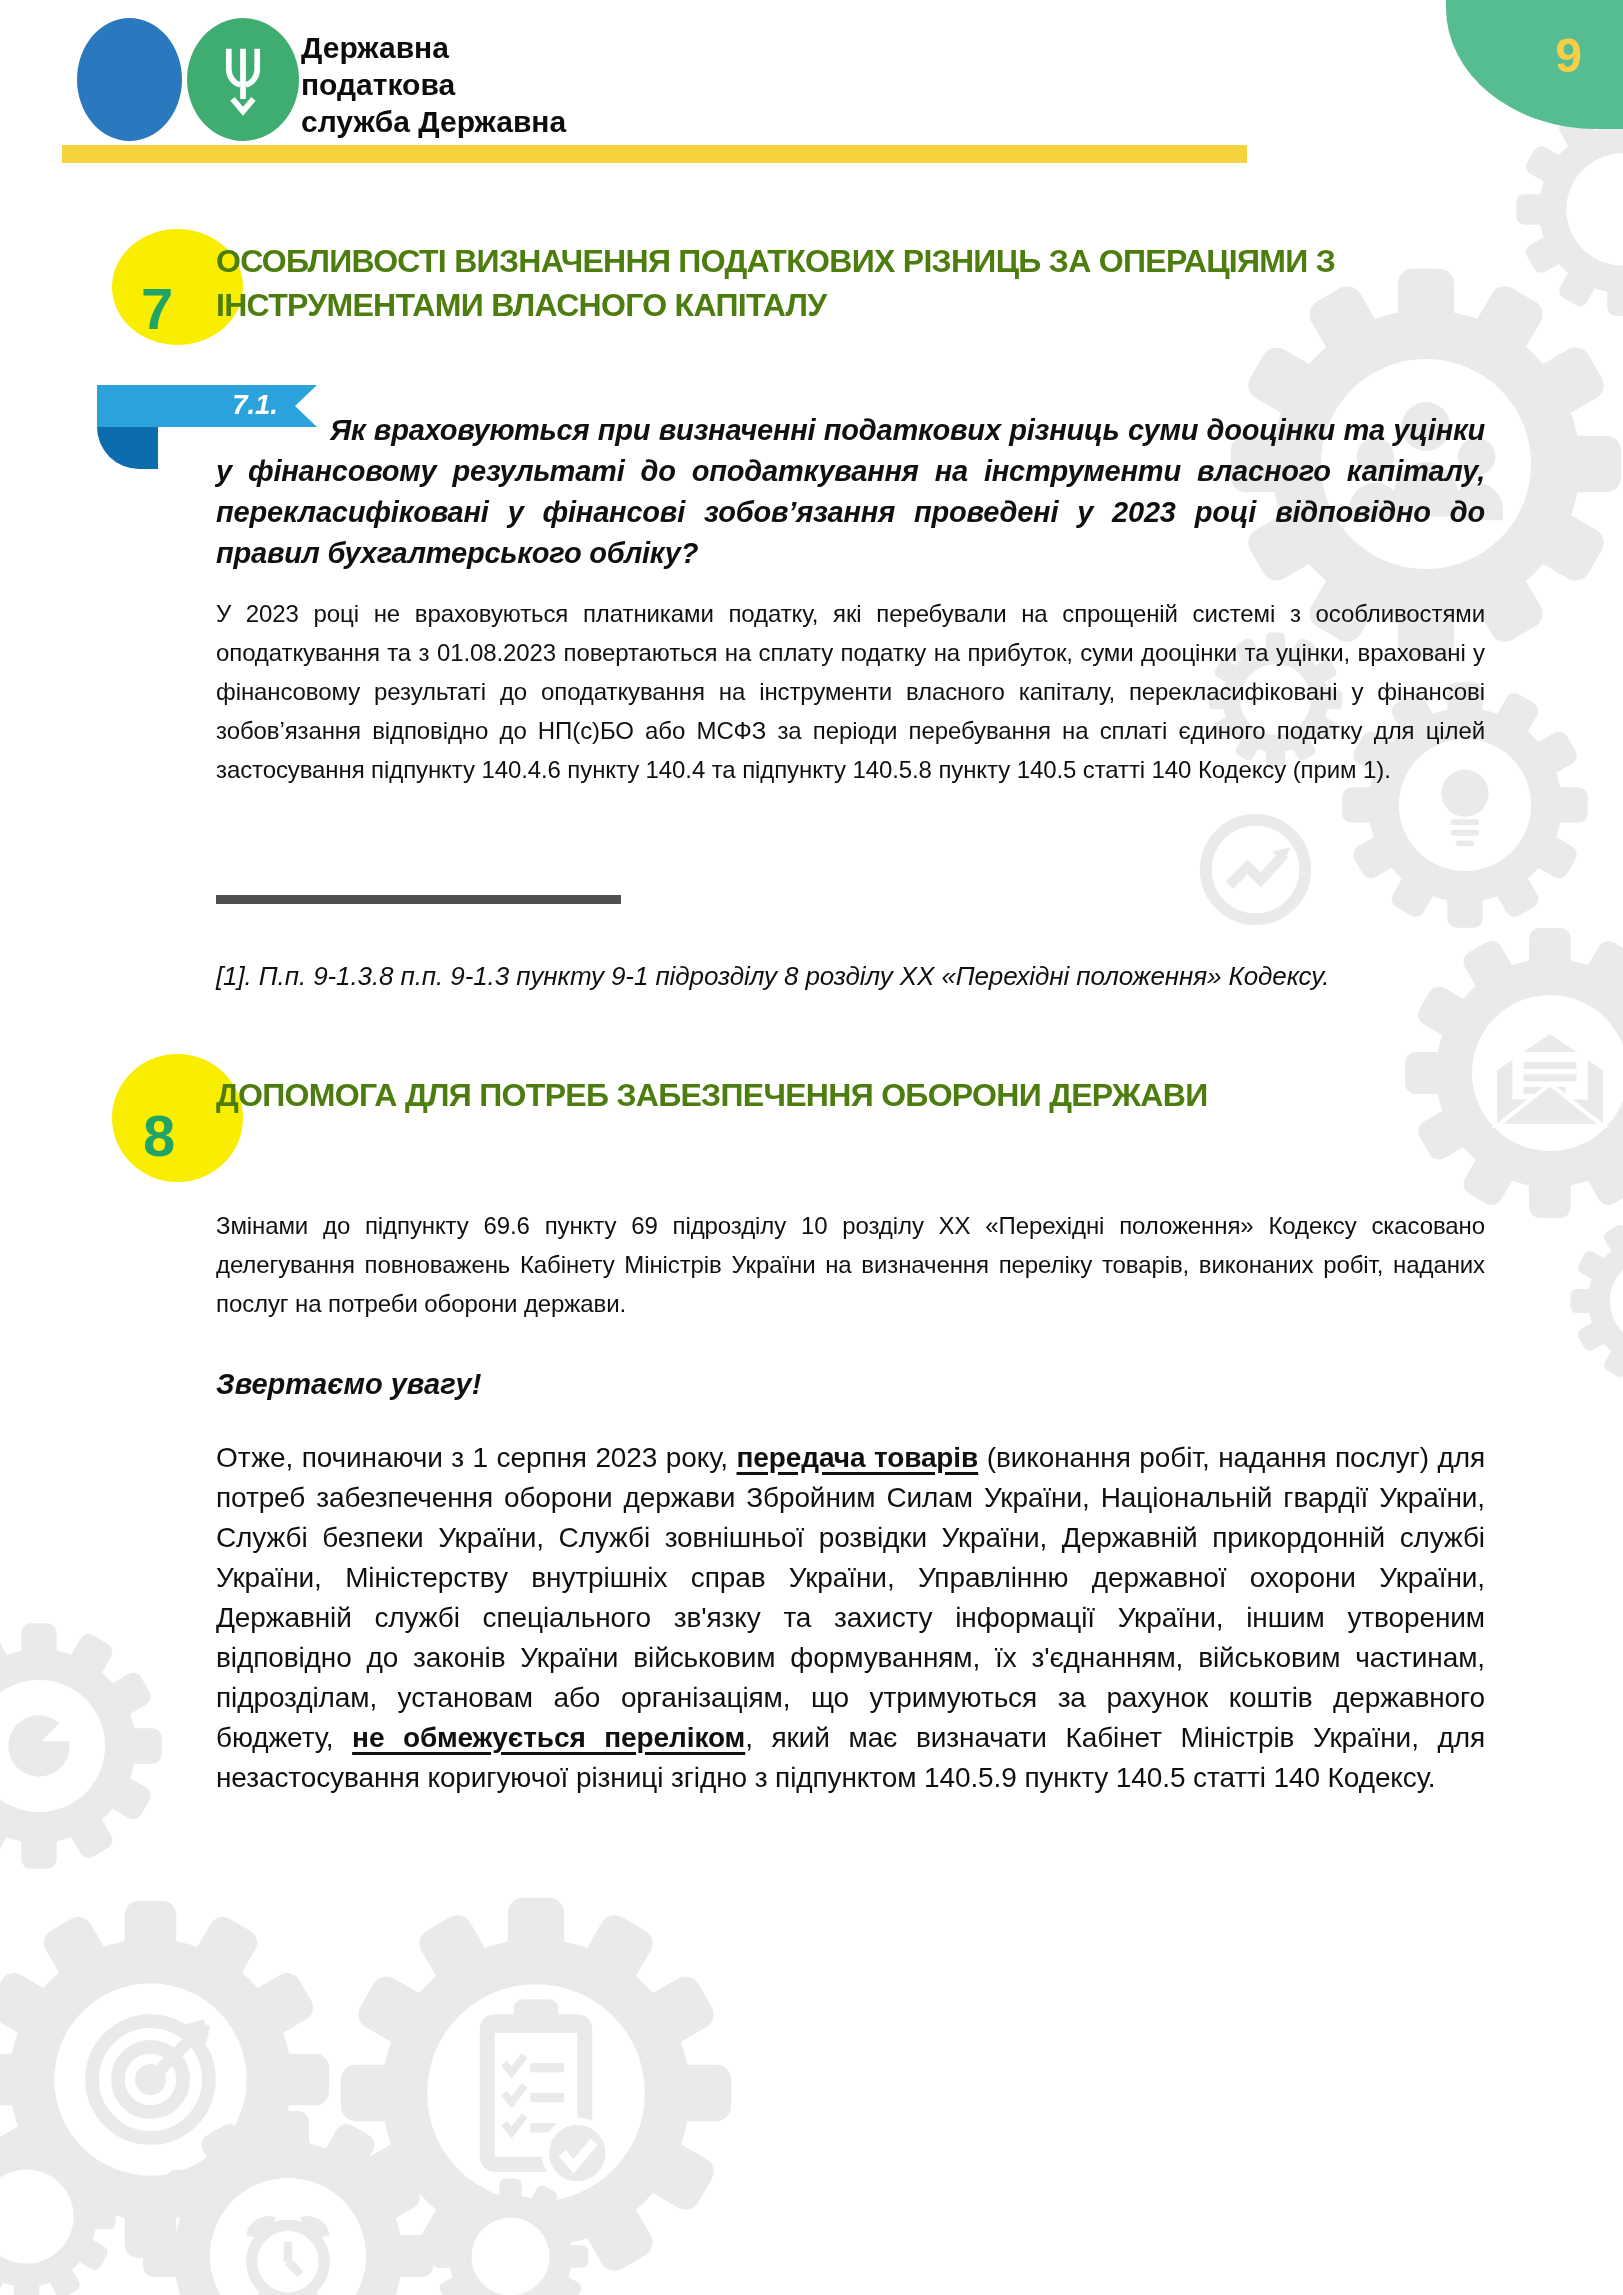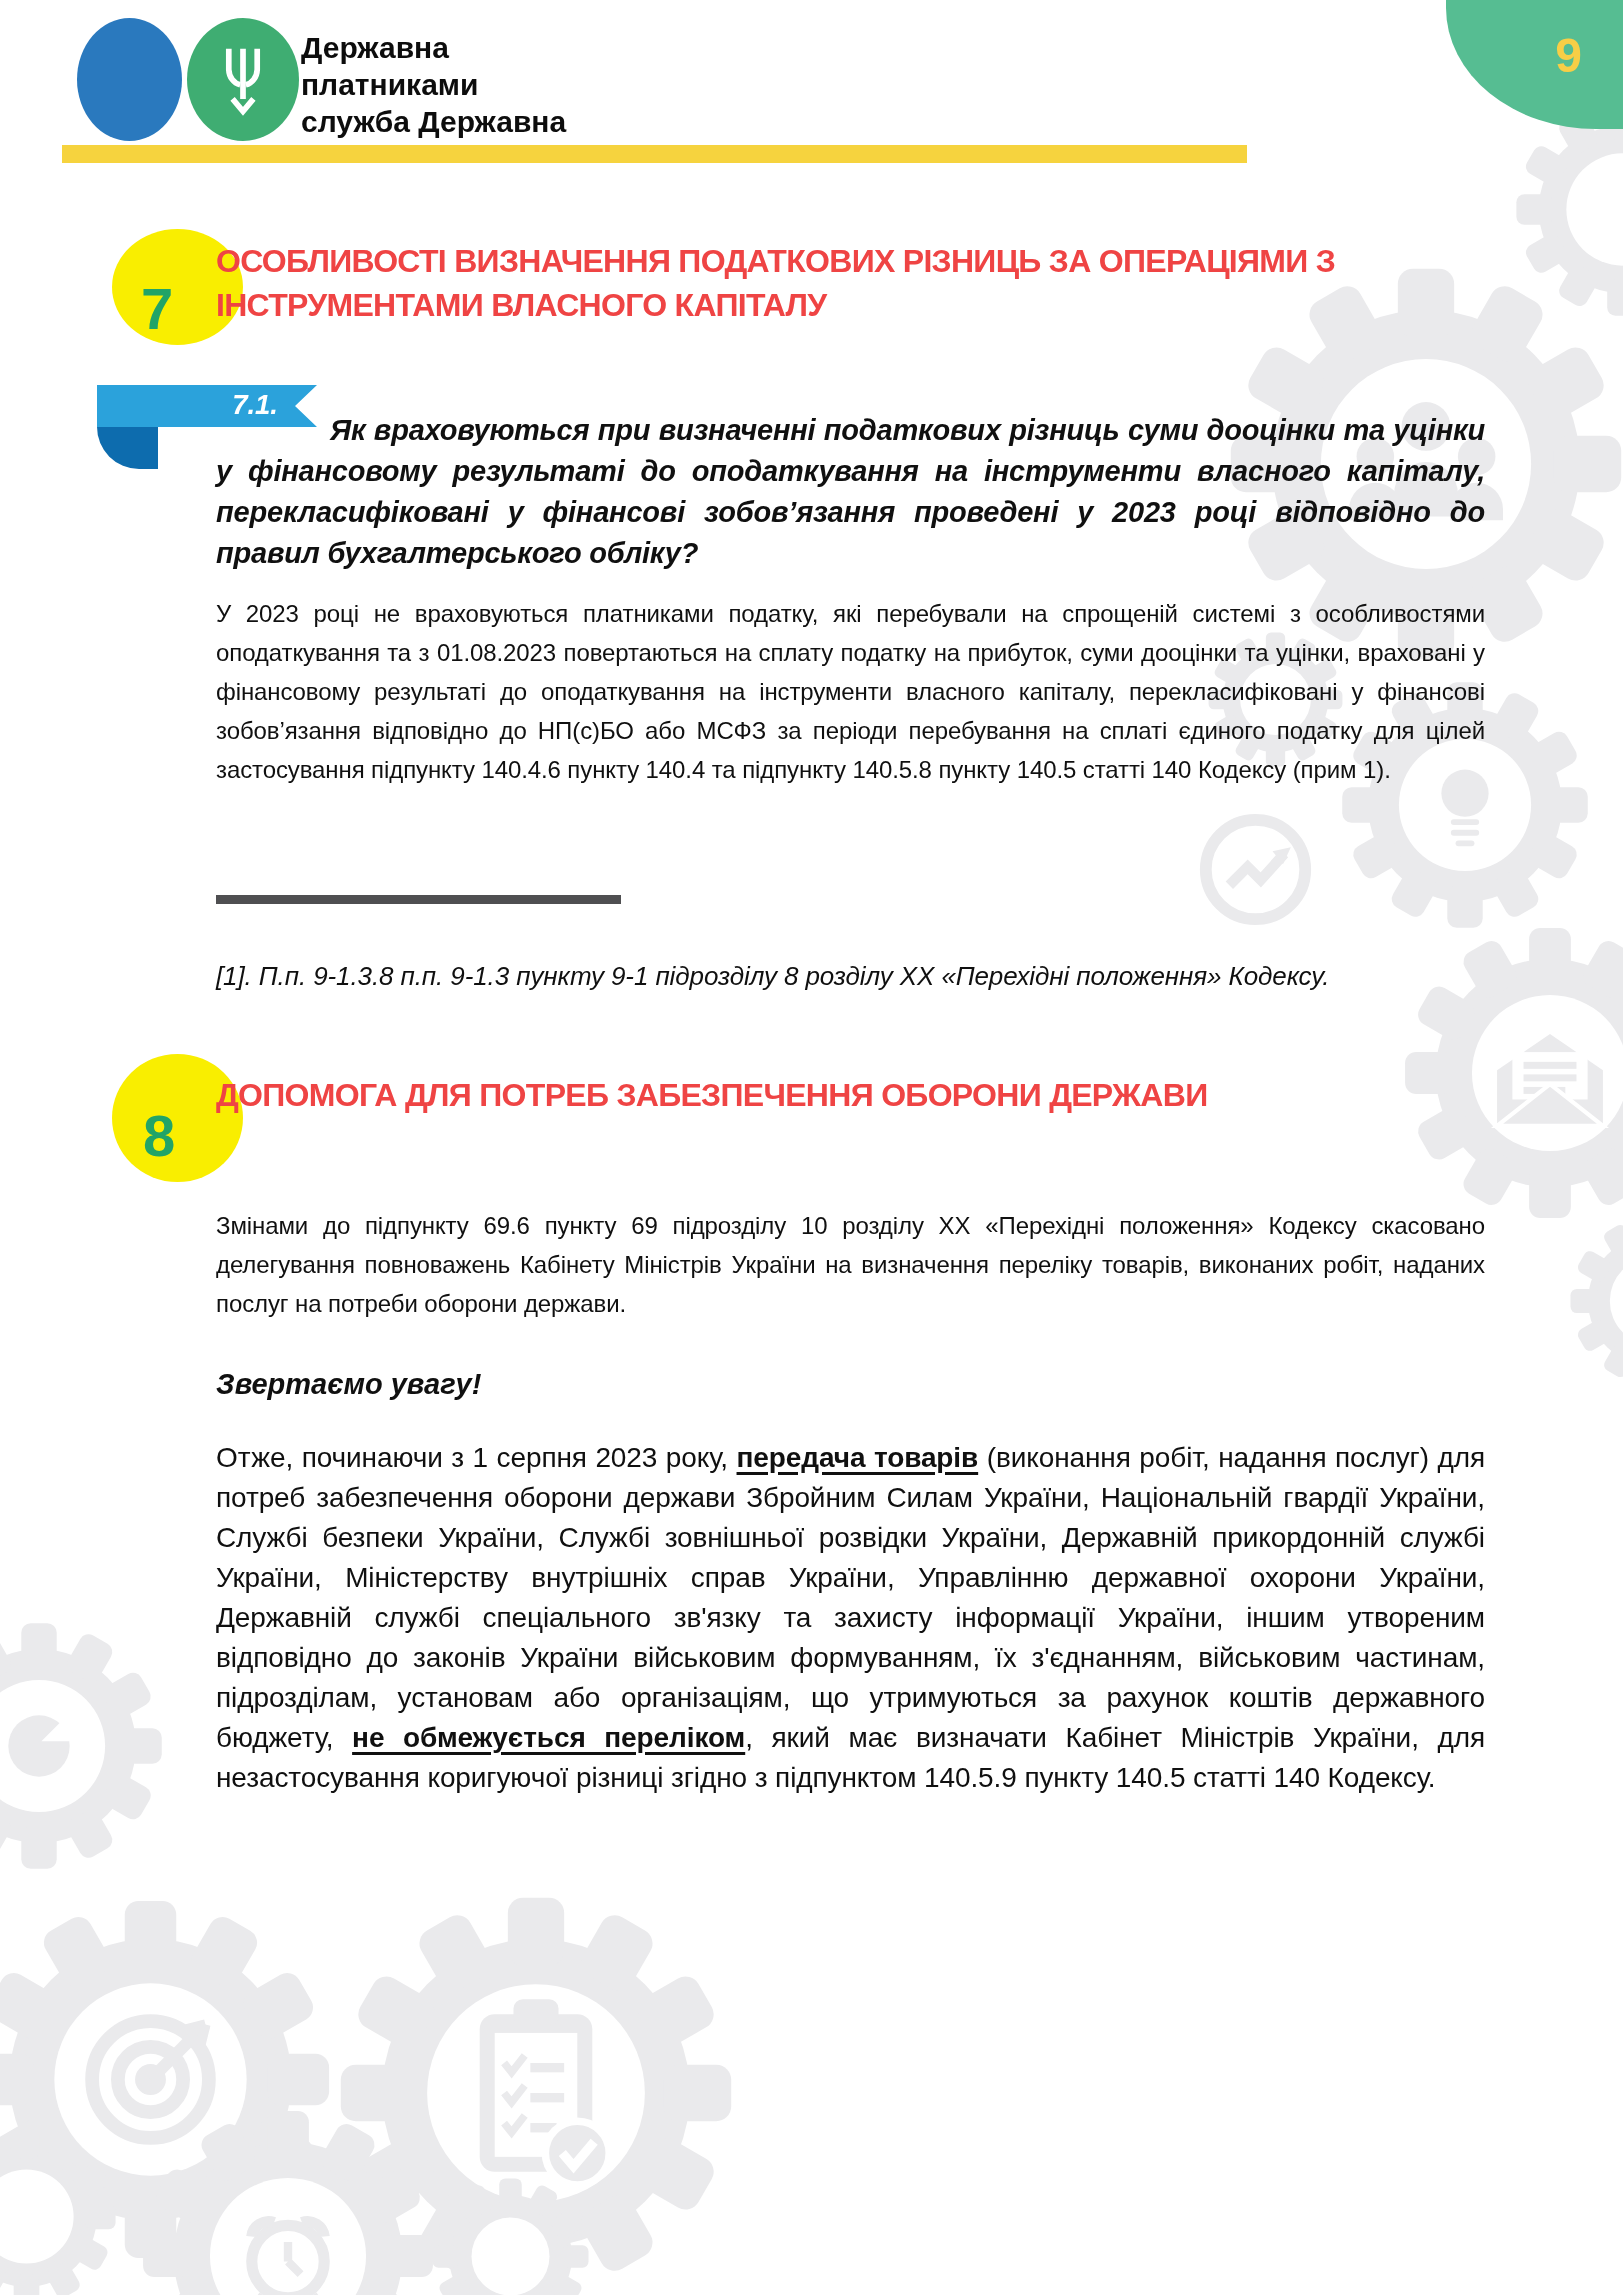--- a/index.html
+++ b/index.html
@@ -242,7 +242,7 @@
     </div>
     <div class="org-name">
       <span>Державна</span>
-      <span>платниками</span>
+      <span>податкова</span>
       <span>служба Державна</span>
     </div>
     <div class="yellow-bar"></div>

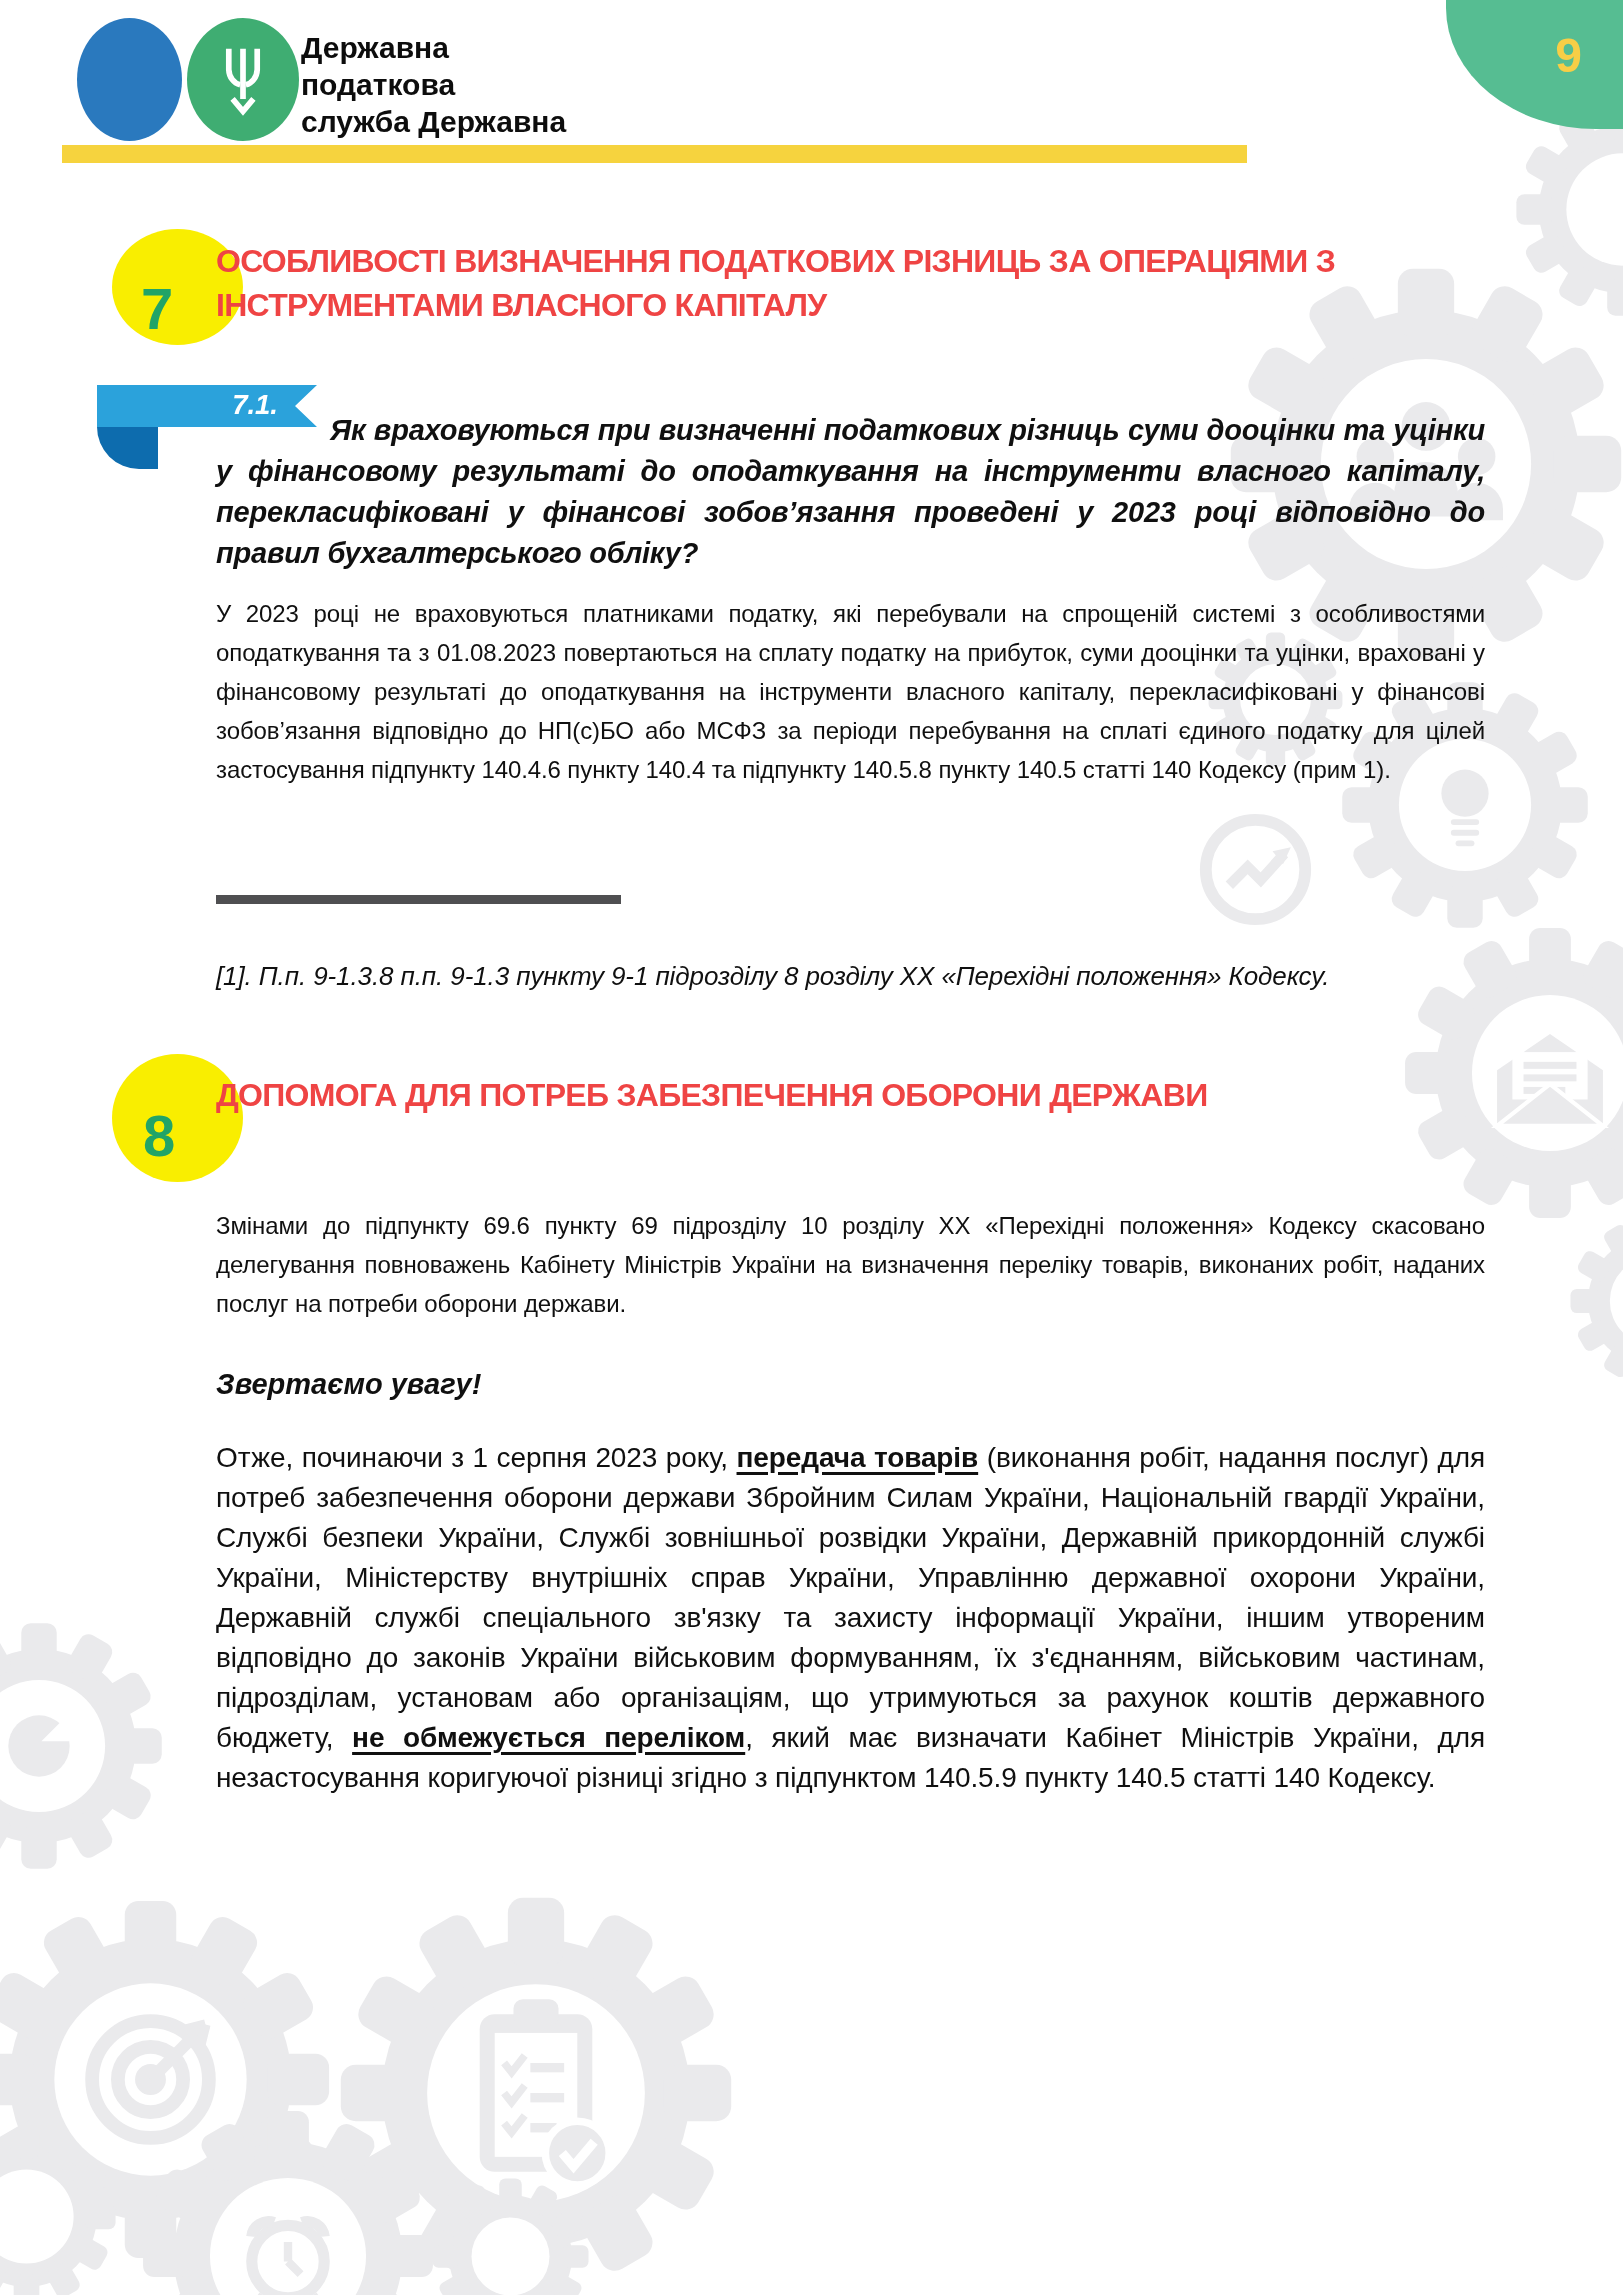--- a/index.html
+++ b/index.html
@@ -28,7 +28,7 @@
   .sec-num { position:absolute; font-size:58px; font-weight:bold; color:#22A467; line-height:1; }
   #n7 { left:141px; top:280px; }
   #n8 { left:143px; top:1107px; }
-  .sec-heading { position:absolute; left:216px; color:#ef4444; font-weight:bold; font-size:32px; line-height:44px; letter-spacing:-0.7px; white-space:nowrap; }
+  .sec-heading { position:absolute; left:216px; color:#4d7c0f; font-weight:bold; font-size:32px; line-height:44px; letter-spacing:-0.7px; white-space:nowrap; }
   #h7 { top:239px; }
   #h8 { top:1073px; }
   .sec-heading span { display:block; }

